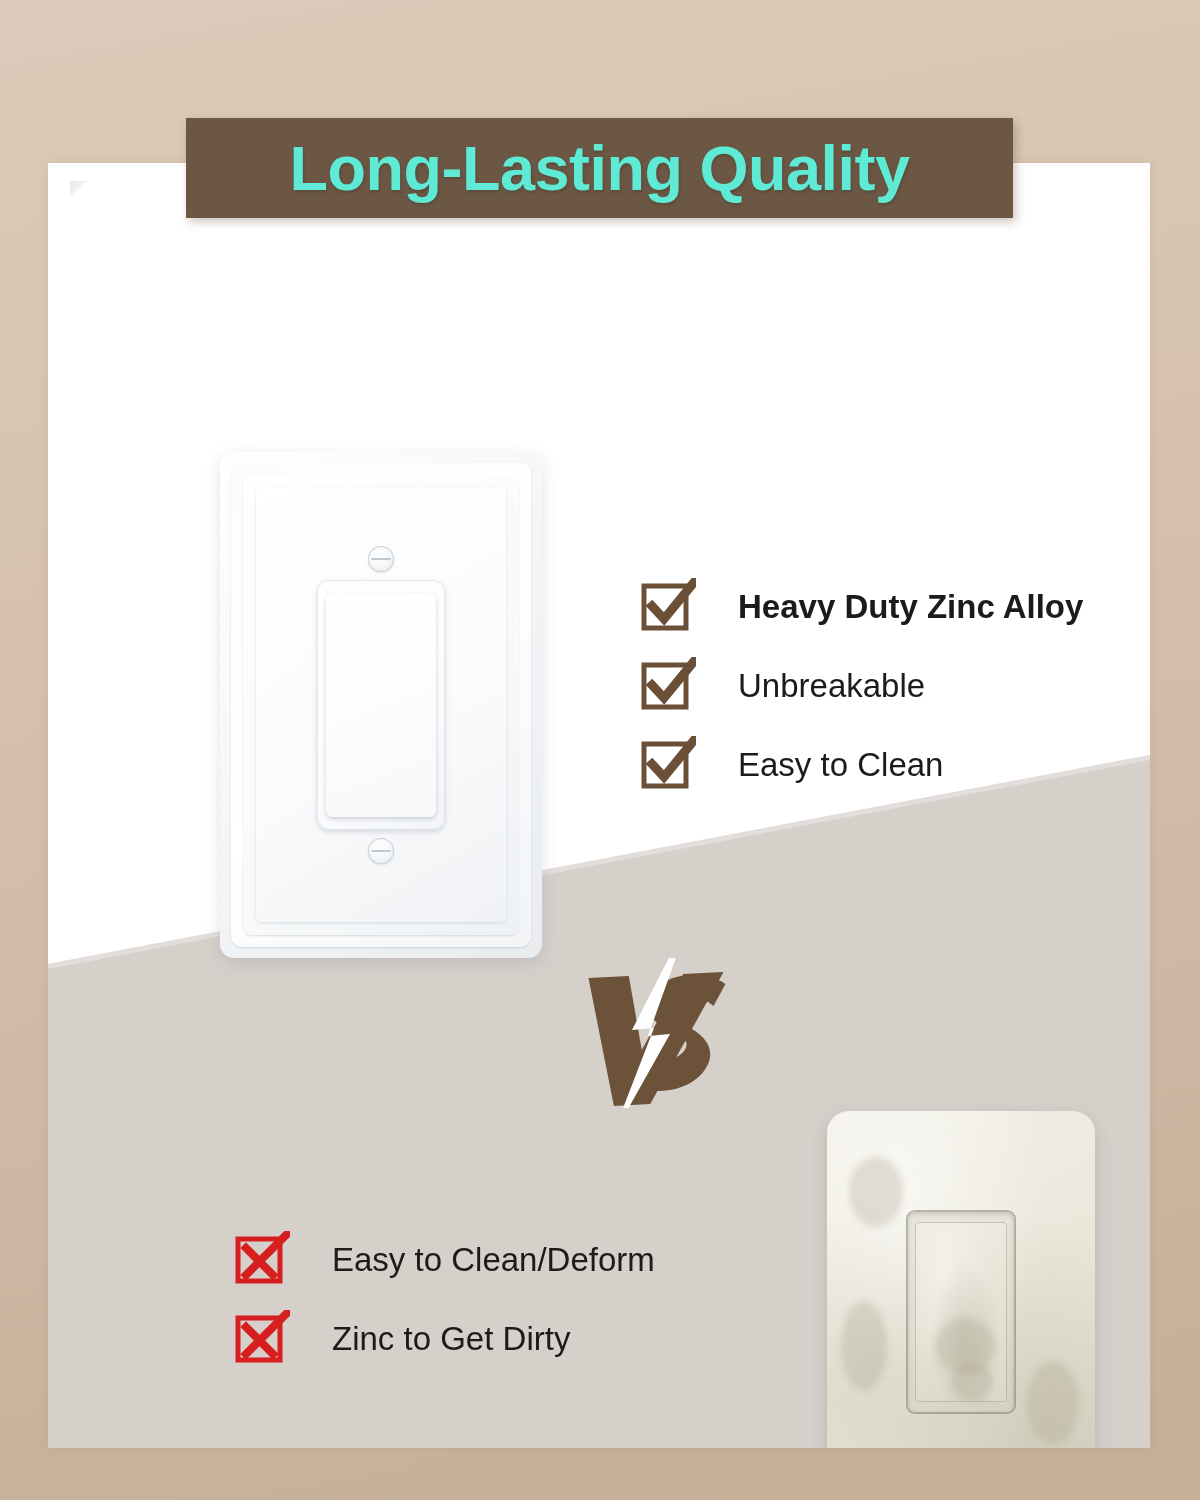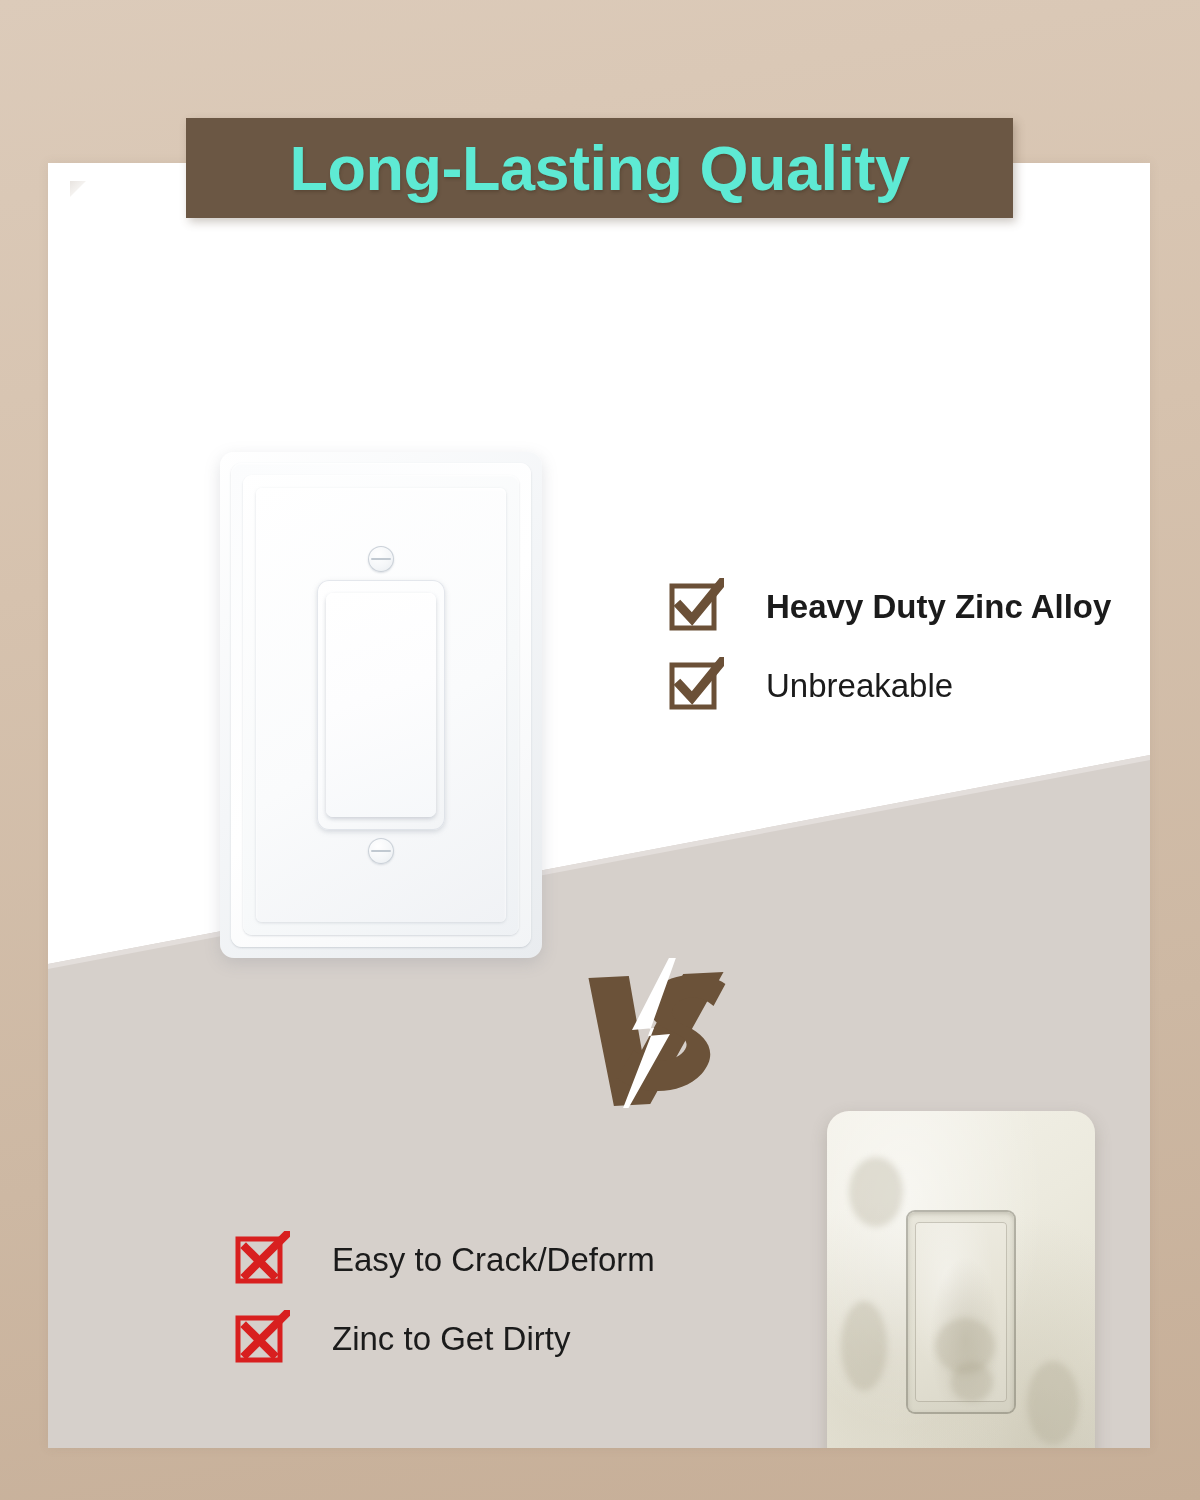--- a/index.html
+++ b/index.html
@@ -233,7 +233,7 @@
   .feature-list {
     position: absolute;
   }
-  #pros-list { left: 620px; top: 415px; }
+  #pros-list { left: 592px; top: 415px; }
   #cons-list { left: 186px; top: 1068px; }
 
   .feature-row {

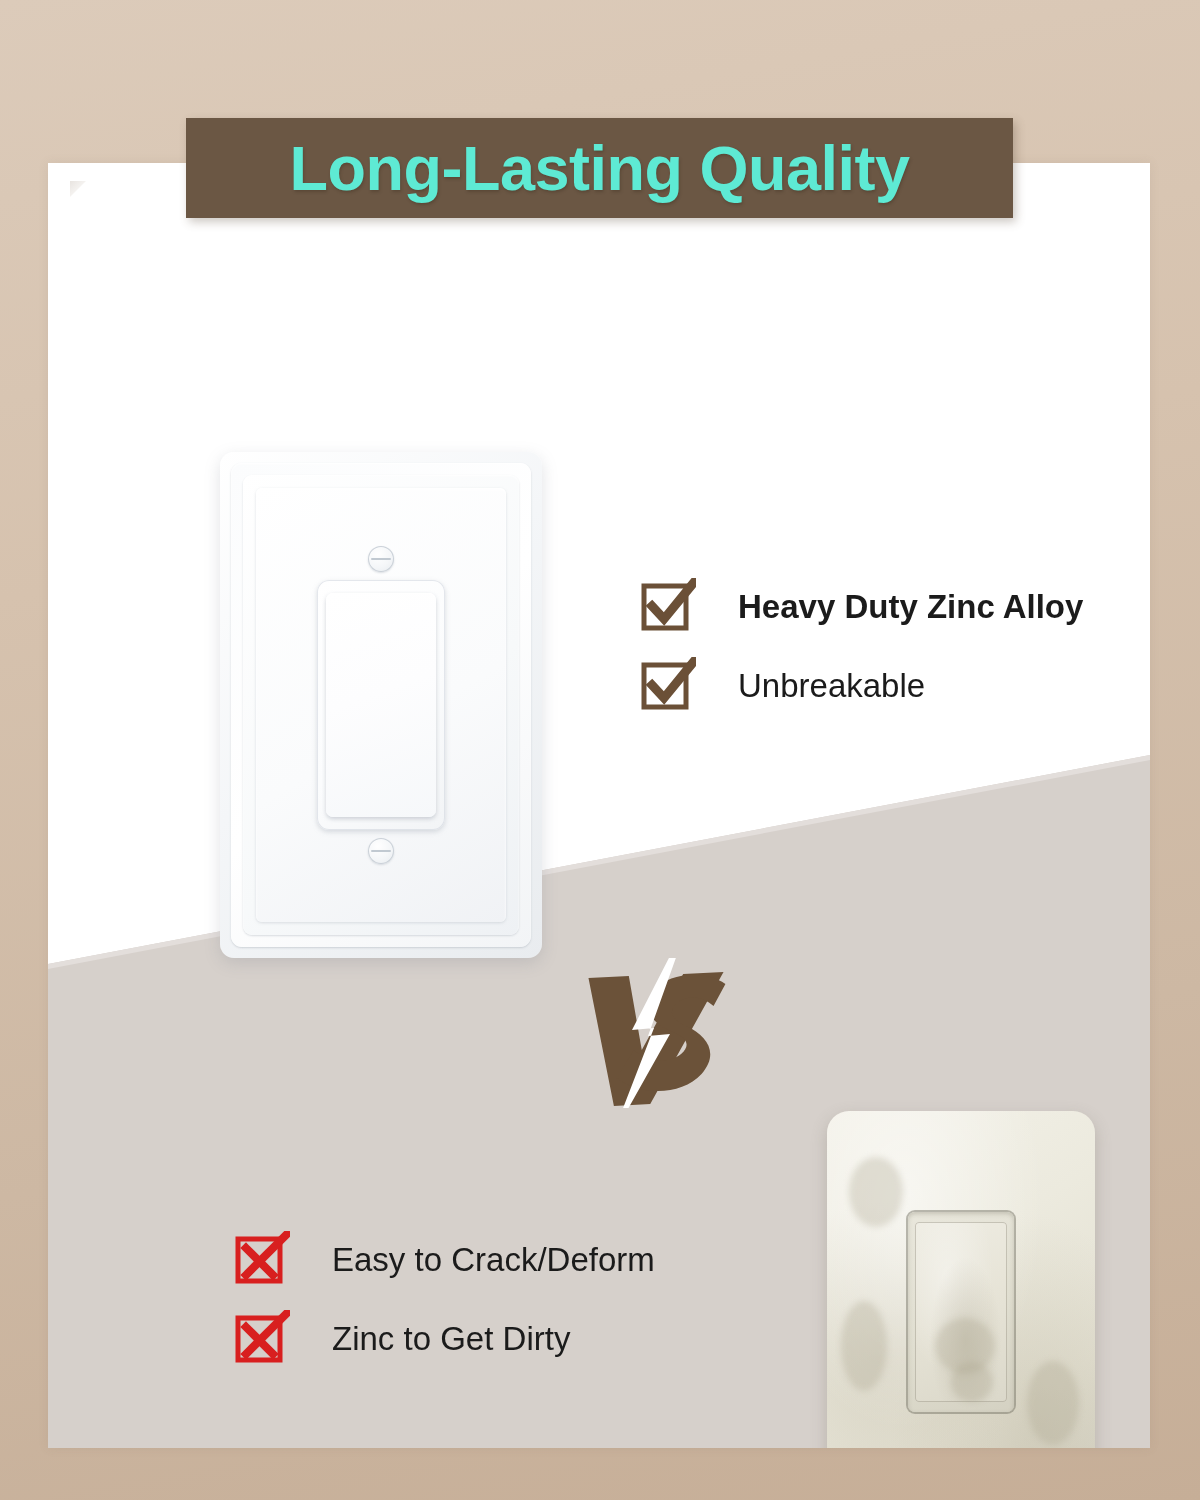--- a/index.html
+++ b/index.html
@@ -342,6 +342,15 @@
       <span class="feature-label">Unbreakable</span>
     </div>
 
+    <div class="feature-row">
+      <span class="mark-box">
+        <svg viewBox="0 0 56 56" width="56" height="56" aria-hidden="true">
+          <rect x="4" y="8" width="42" height="42" fill="none" stroke="#6B5037" stroke-width="5"></rect>
+          <path d="M12 28 L24 41 L55 3" fill="none" stroke="#6B5037" stroke-width="9" stroke-linecap="square" stroke-linejoin="miter"></path>
+        </svg>
+      </span>
+      <span class="feature-label">Easy to Clean</span>
+    </div>
 
   </div>
 

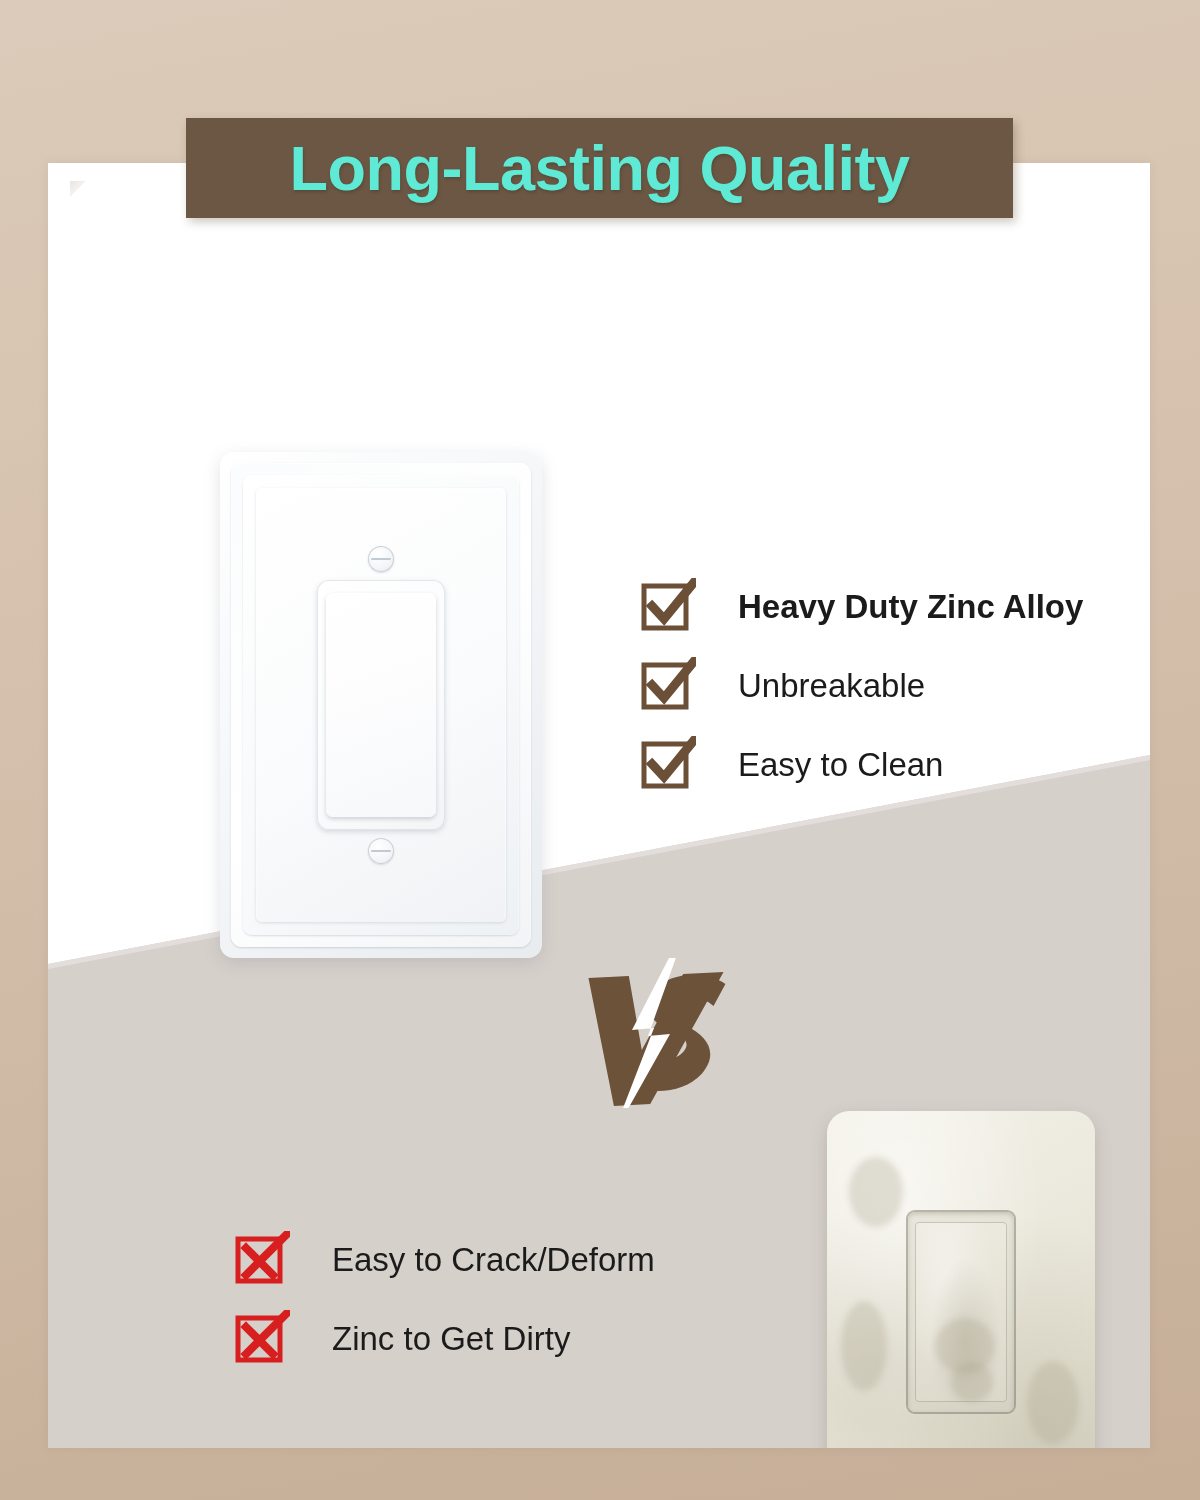--- a/index.html
+++ b/index.html
@@ -365,7 +365,7 @@
           <path d="M12 44 L53 3" fill="none" stroke="#D81F1F" stroke-width="8" stroke-linecap="square"></path>
         </svg>
       </span>
-      <span class="feature-label">Easy to Crack/Deform</span>
+      <span class="feature-label">Easy to Clean/Deform</span>
     </div>
 
     <div class="feature-row">

